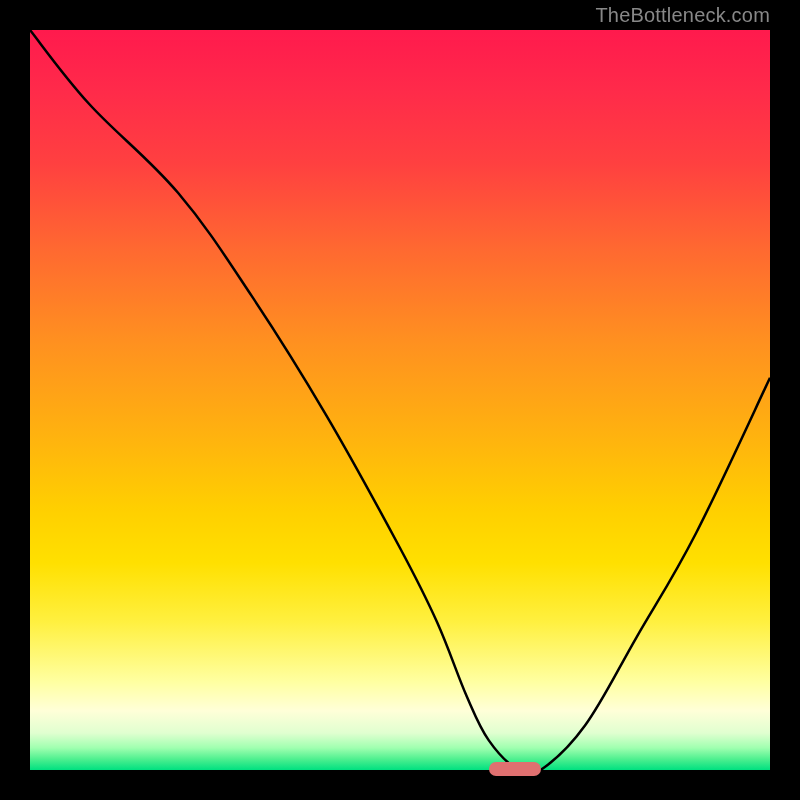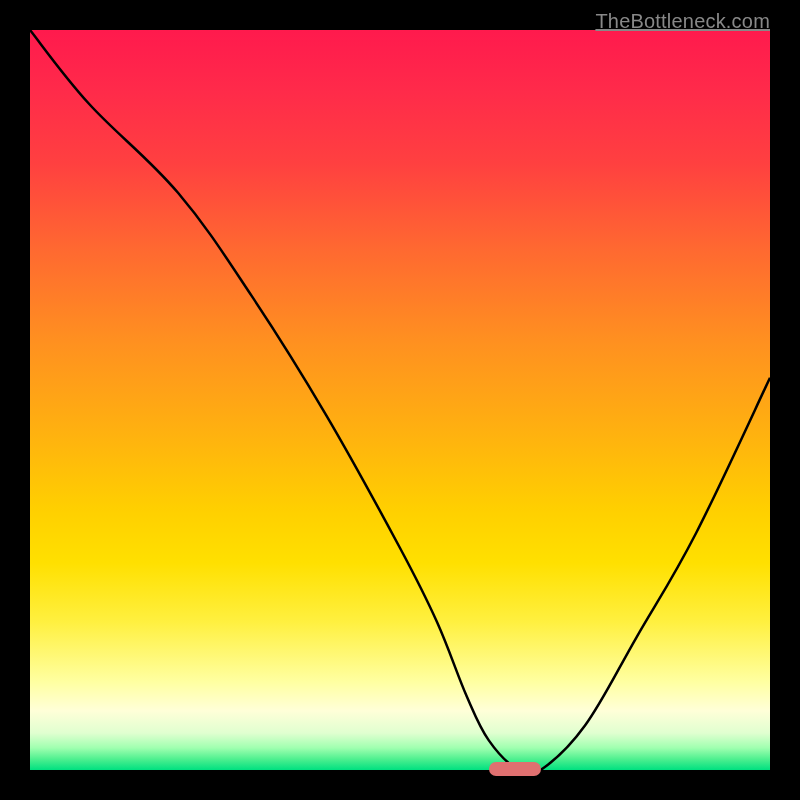--- a/index.html
+++ b/index.html
@@ -54,13 +54,12 @@
   }
   .watermark {
     position: absolute;
-    top: 10px;
+    top: 4px;
     right: 30px;
     color: #888888;
     font-family: Arial, Helvetica, sans-serif;
     font-size: 20px;
     letter-spacing: 0.2px;
-    text-decoration: underline;
   }
 </style>
 </head>

